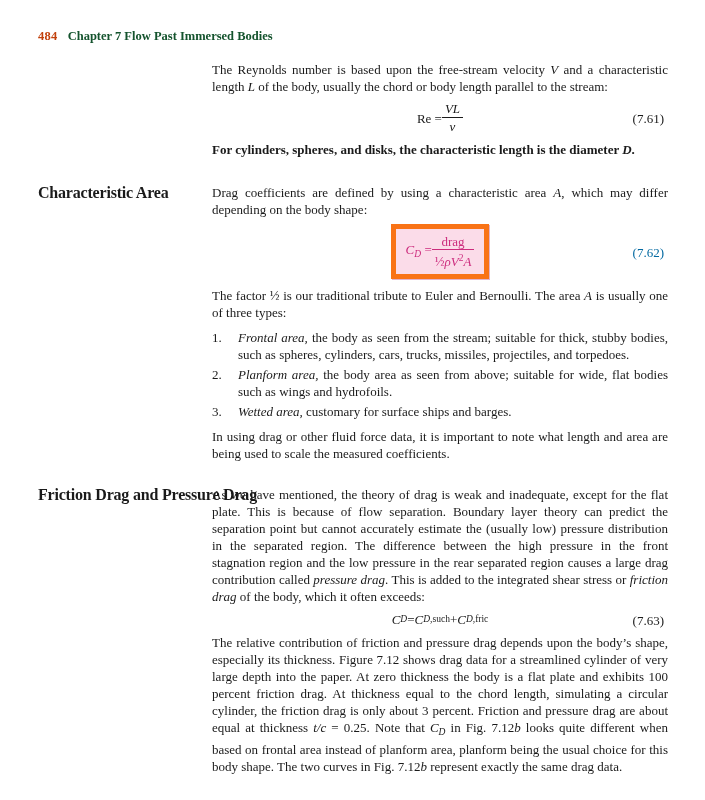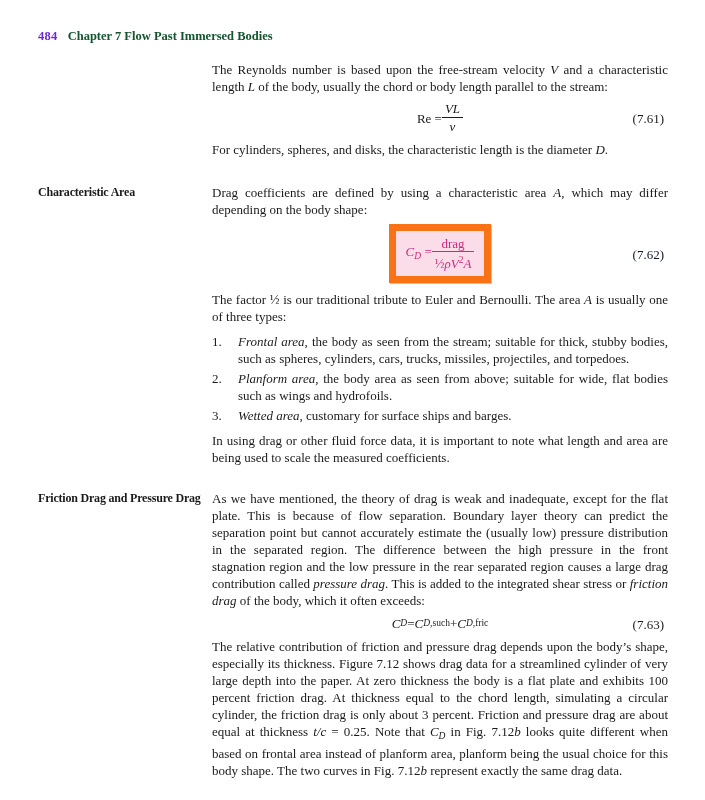--- a/index.html
+++ b/index.html
@@ -15,7 +15,7 @@
   }
   
   .pagehead{display:flex;align-items:baseline;gap:10px;font-size:12.5px;margin-bottom:2px;}
-  .pagenum{font-weight:bold;color:#6d28d9;letter-spacing:.3px;}
+  .pagenum{font-weight:bold;color:#c2410c;letter-spacing:.3px;}
   .chapter{color:#14532d;font-weight:bold;}
   
   .row{display:flex;}

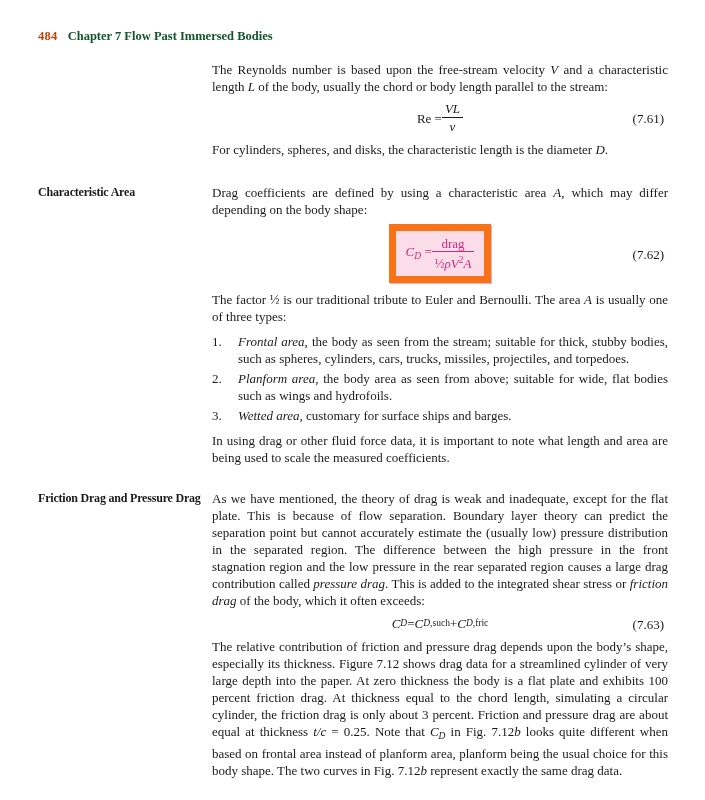--- a/index.html
+++ b/index.html
@@ -28,7 +28,7 @@
   p{margin:0;text-align:justify;}
   .mt16{margin-top:16px;}
   .mt8{margin-top:8px;}
-  .mt6{margin-top:6px;}
+  .mt6{margin-top:6px;font-weight:bold;}
   .sec1{margin-top:26px;}
   .sec2{margin-top:24px;}
   

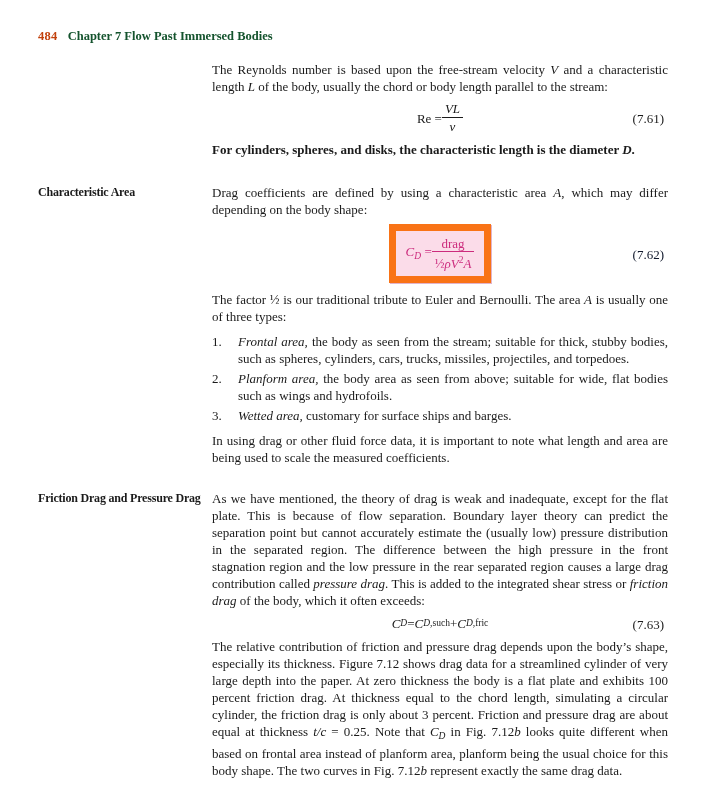--- a/index.html
+++ b/index.html
@@ -22,7 +22,7 @@
   .mcol{width:174px;flex:0 0 174px;}
   .ccol{width:456px;flex:0 0 456px;}
   .mhead{
-    font-weight:bold;font-size:12px;letter-spacing:-0.2px;
+    font-weight:bold;font-size:16px;letter-spacing:-0.2px;
     white-space:nowrap;line-height:17px;margin:0;
   }
   p{margin:0;text-align:justify;}

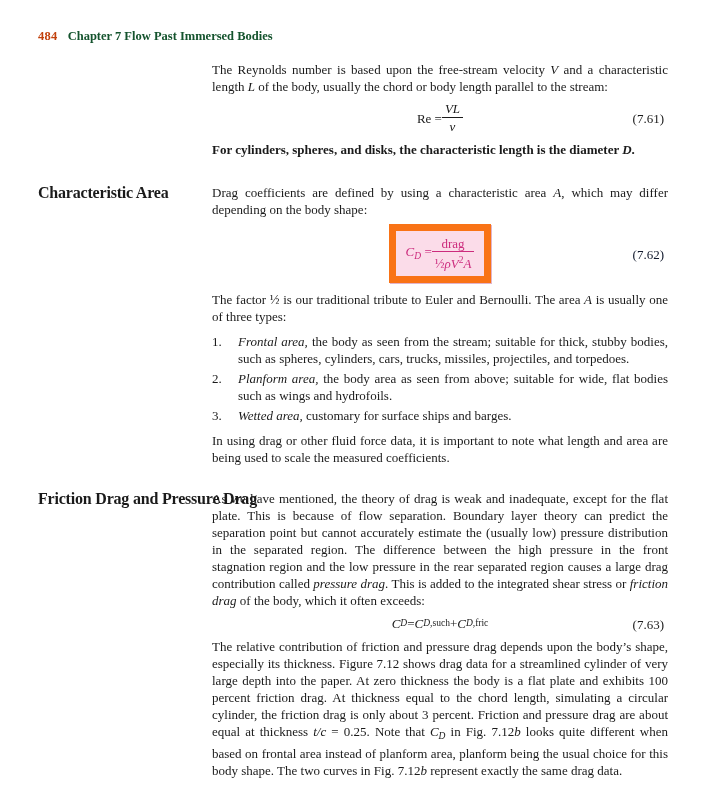--- a/index.html
+++ b/index.html
@@ -45,7 +45,7 @@
   .frac .fden{display:block;padding:1px 3px 0;}
   .eqbox{
     display:inline-flex;align-items:center;
-    background:#fbdce9;border:7px solid #f97316;
+    background:#fbdce9;border:5px solid #f97316;
     box-shadow:1px 1px 0 rgba(170,40,110,.35);
     padding:5px 10px;color:#cc2b7d;
   }

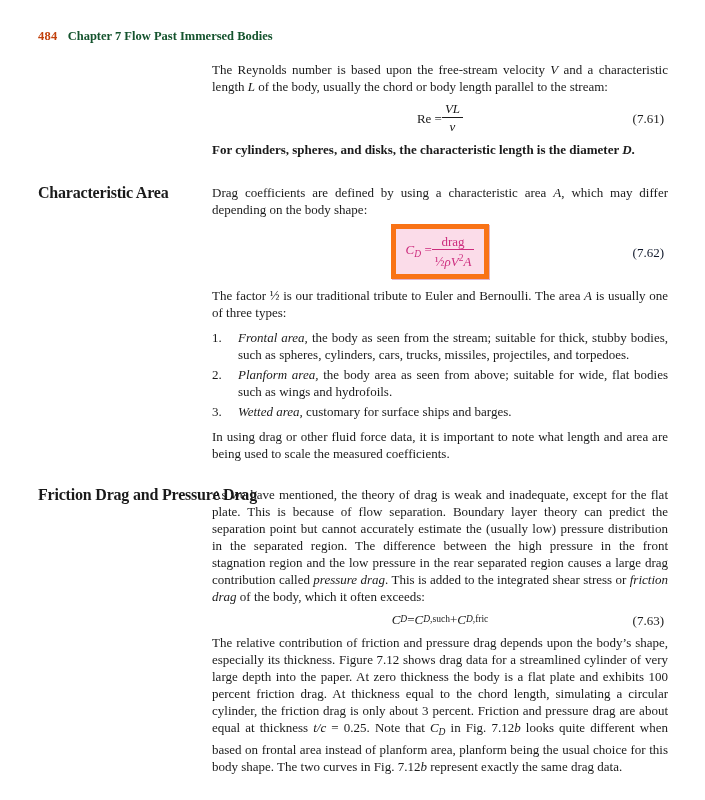--- a/index.html
+++ b/index.html
@@ -38,7 +38,7 @@
   
   .eqline{position:relative;display:flex;align-items:flex-start;justify-content:center;margin:6px 0;}
   .eqtag{position:absolute;right:4px;top:50%;transform:translateY(-50%);}
-  .eqtag.accent{color:#0f172a;}
+  .eqtag.accent{color:#0369a1;}
   .eq{display:inline-flex;align-items:center;}
   .frac{display:inline-block;vertical-align:middle;text-align:center;line-height:16px;}
   .frac .fnum{display:block;padding:0 3px 0;border-bottom:1px solid currentColor;}

